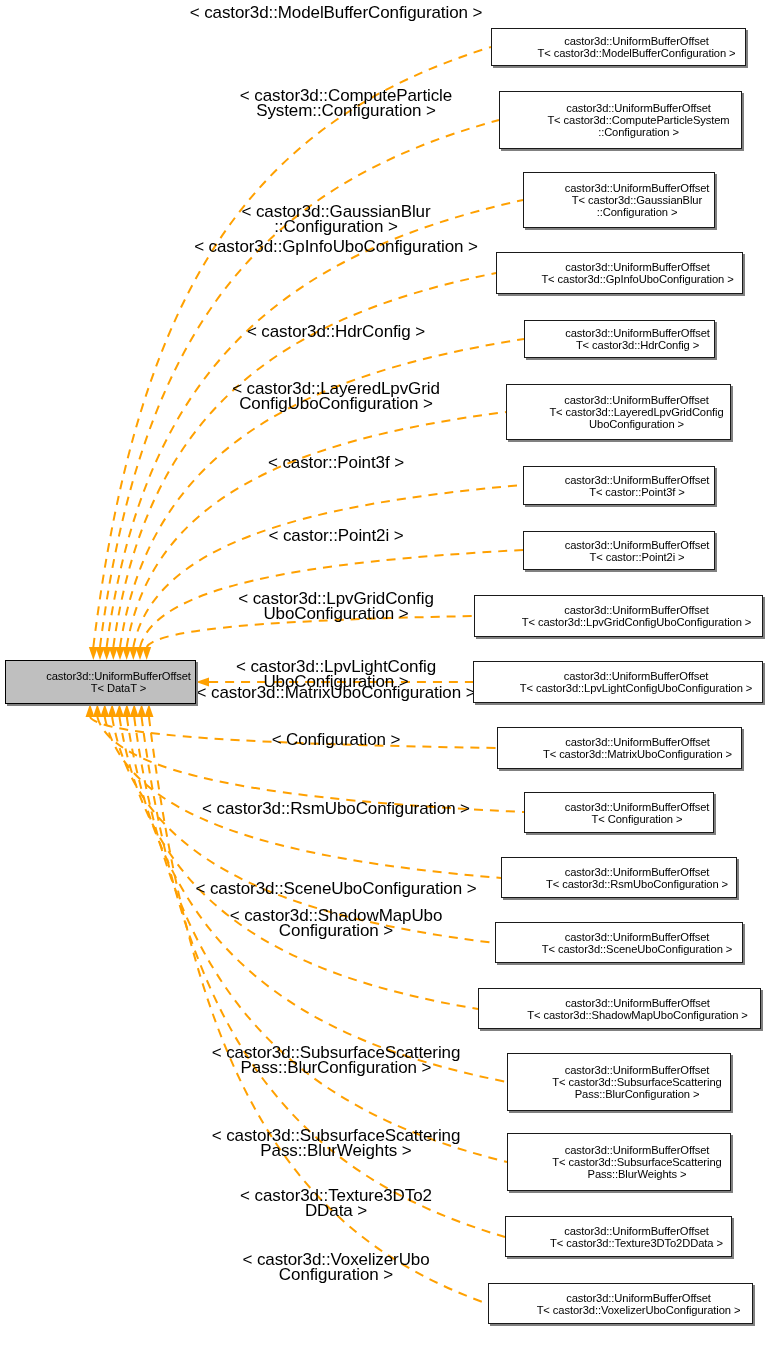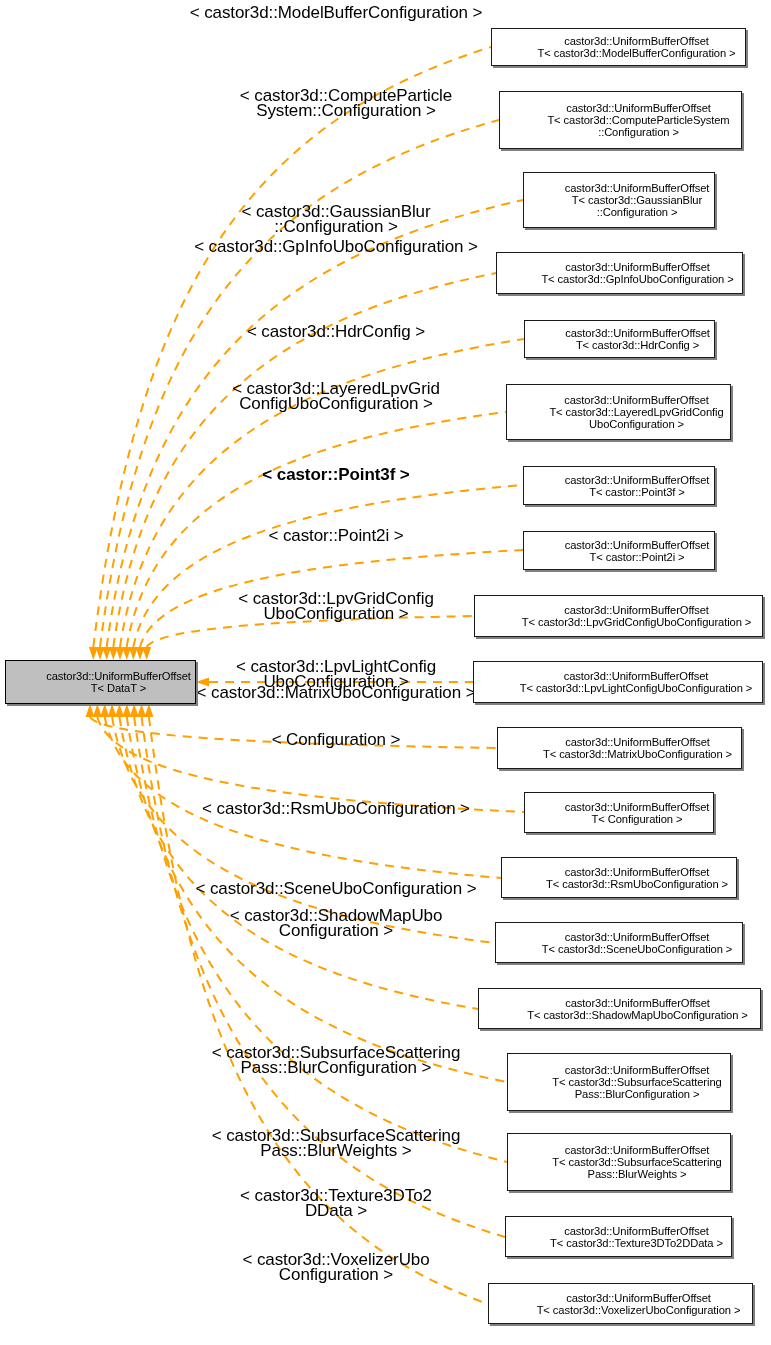--- a/index.html
+++ b/index.html
@@ -133,7 +133,7 @@
 ConfigUboConfiguration &gt;</div>
       <div class="node" style="left: 523px; top: 466px; width: 192px; height: 39px;">castor3d::UniformBufferOffset
 T&lt; castor::Point3f &gt;</div>
-      <div class="edge-label" style="left: 336px; top: 467px; font-weight: bold;">&lt; castor::Point3f &gt;</div>
+      <div class="edge-label" style="left: 336px; top: 455px;">&lt; castor::Point3f &gt;</div>
       <div class="node" style="left: 523px; top: 531px; width: 192px; height: 39px;">castor3d::UniformBufferOffset
 T&lt; castor::Point2i &gt;</div>
       <div class="edge-label" style="left: 336px; top: 528px;">&lt; castor::Point2i &gt;</div>

